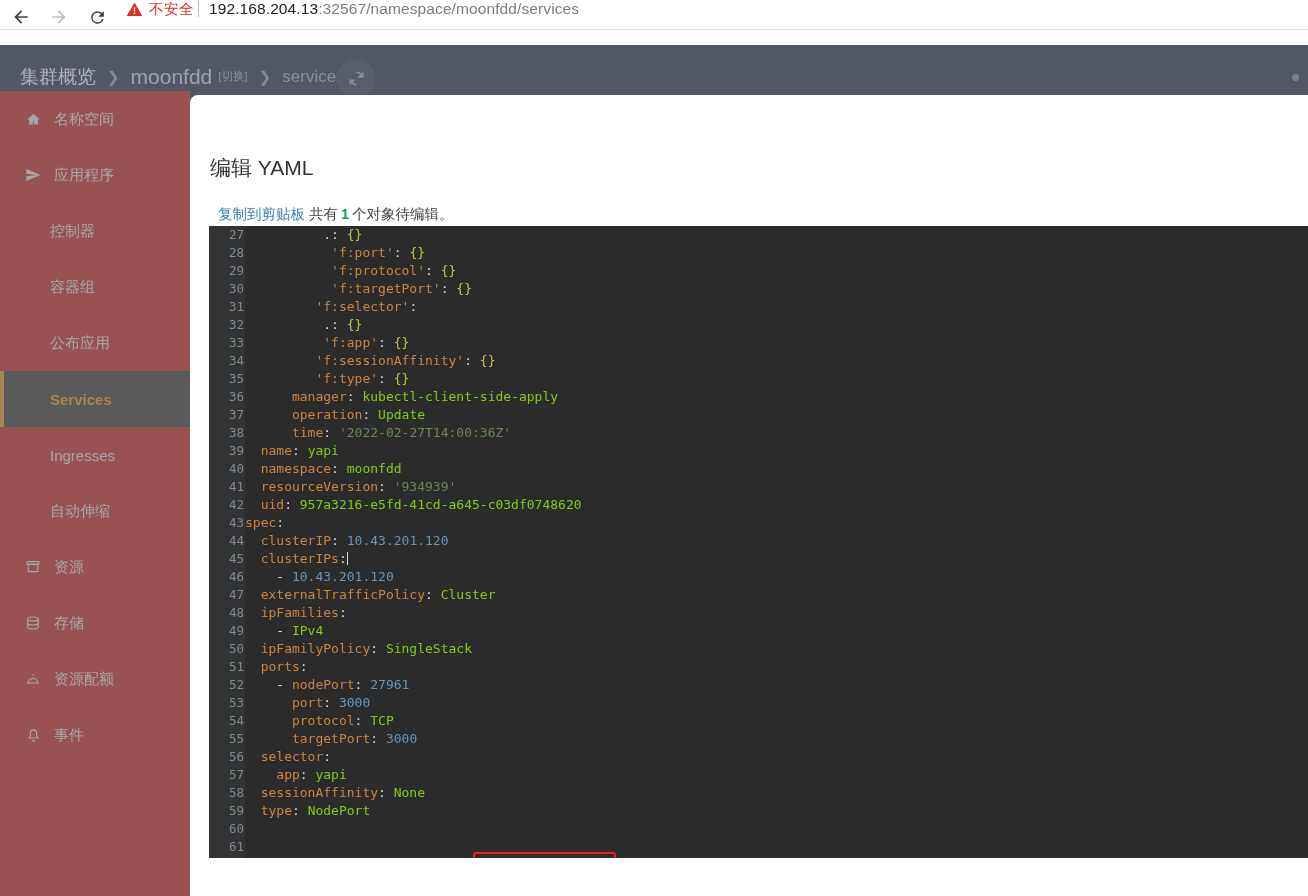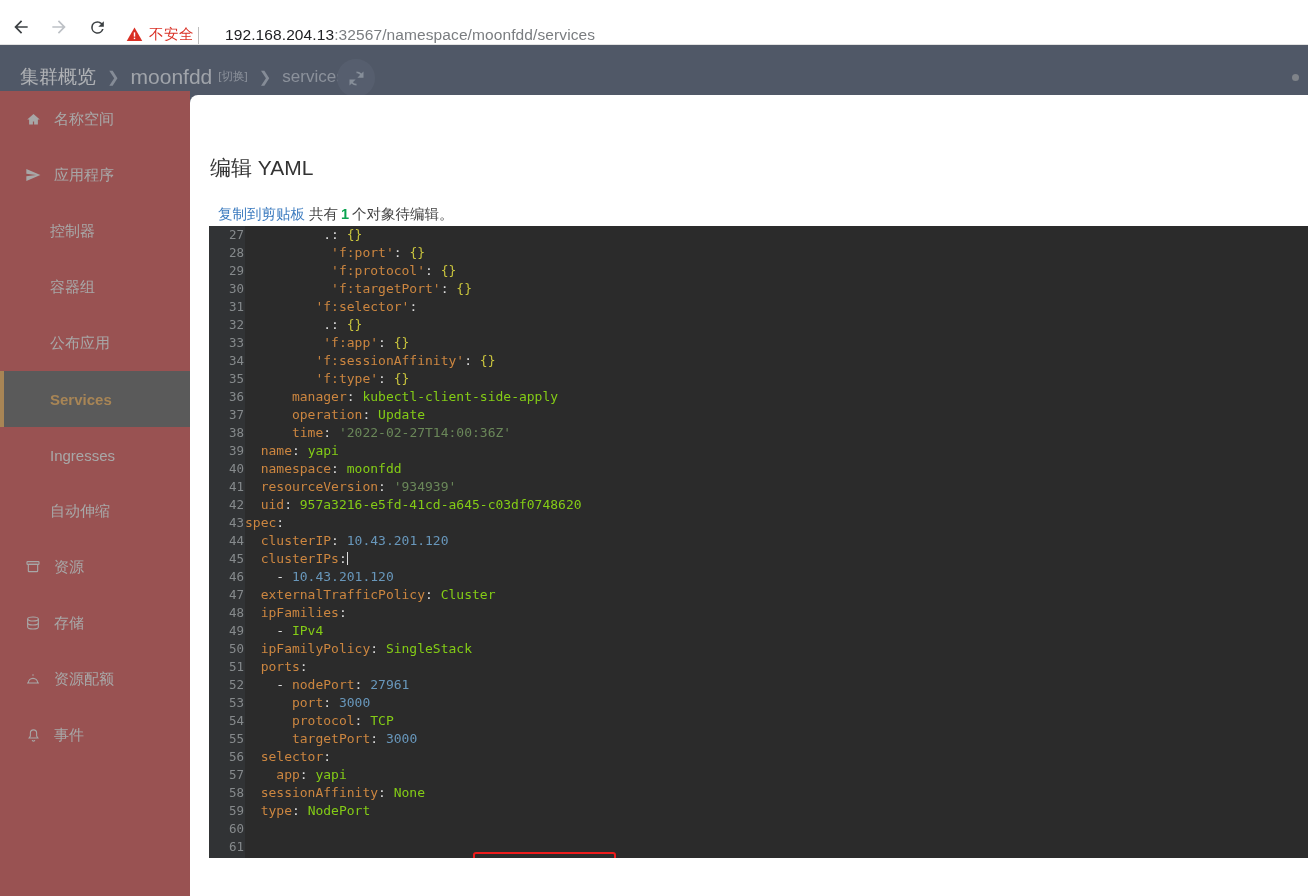--- a/index.html
+++ b/index.html
@@ -12,8 +12,8 @@
 
   
   #browser-bar {
-    position: absolute; left: 0; top: 0; width: 1308px; height: 45px;
-    background: #ffffff; display: flex; align-items: flex-end;
+    position: absolute; left: 0; top: 0; width: 1308px; height: 30px;
+    background: #ffffff; display: flex; align-items: flex-start;
     border-bottom: 1px solid #e2e2e2;
   }
   .nav-btn {

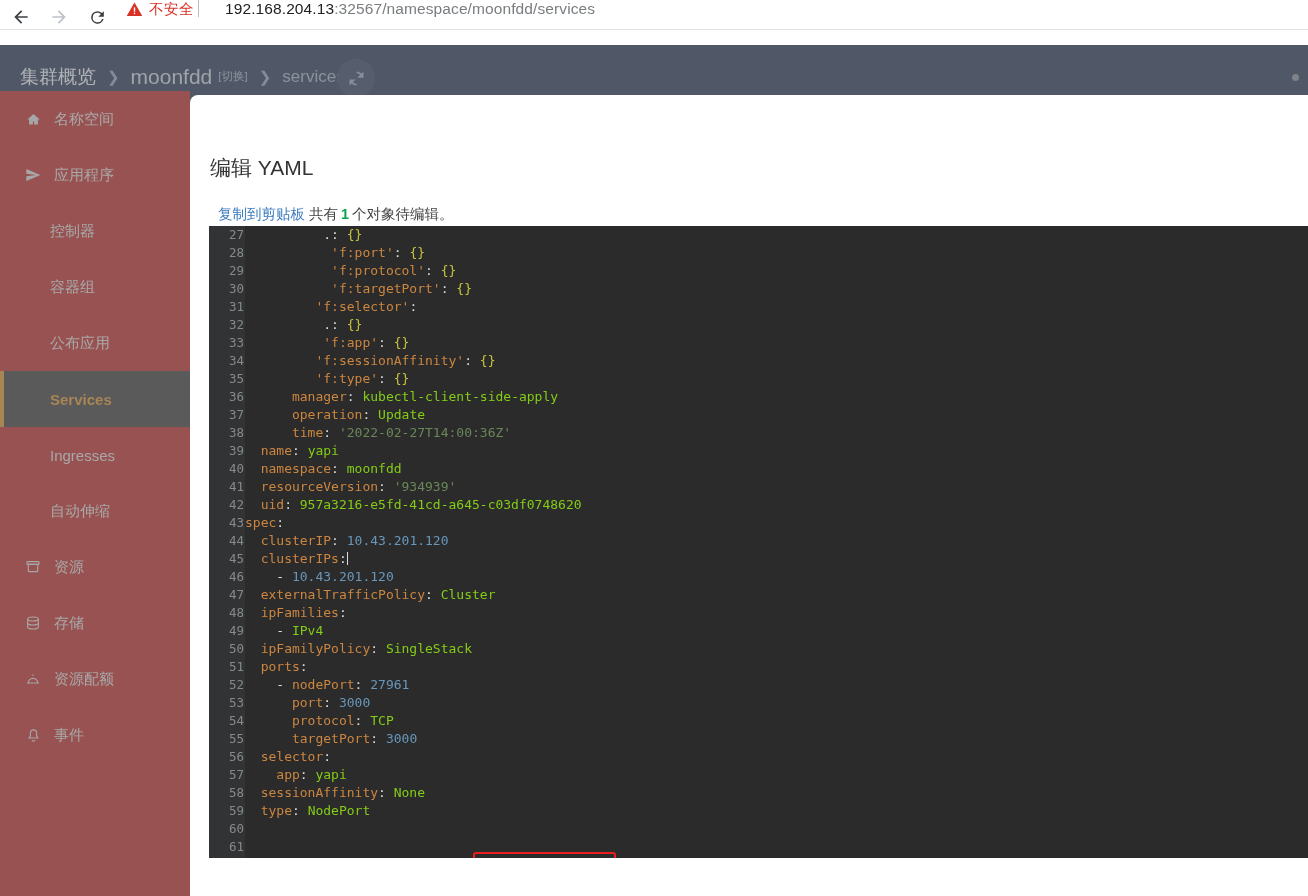--- a/index.html
+++ b/index.html
@@ -36,7 +36,6 @@
   #url-text {
     font-size: 15.5px; color: #202124; letter-spacing: 0.1px;
     white-space: nowrap;
-    margin-left: 16px;
   }
   #url-text .dim { color: #7a7d80; }
 

